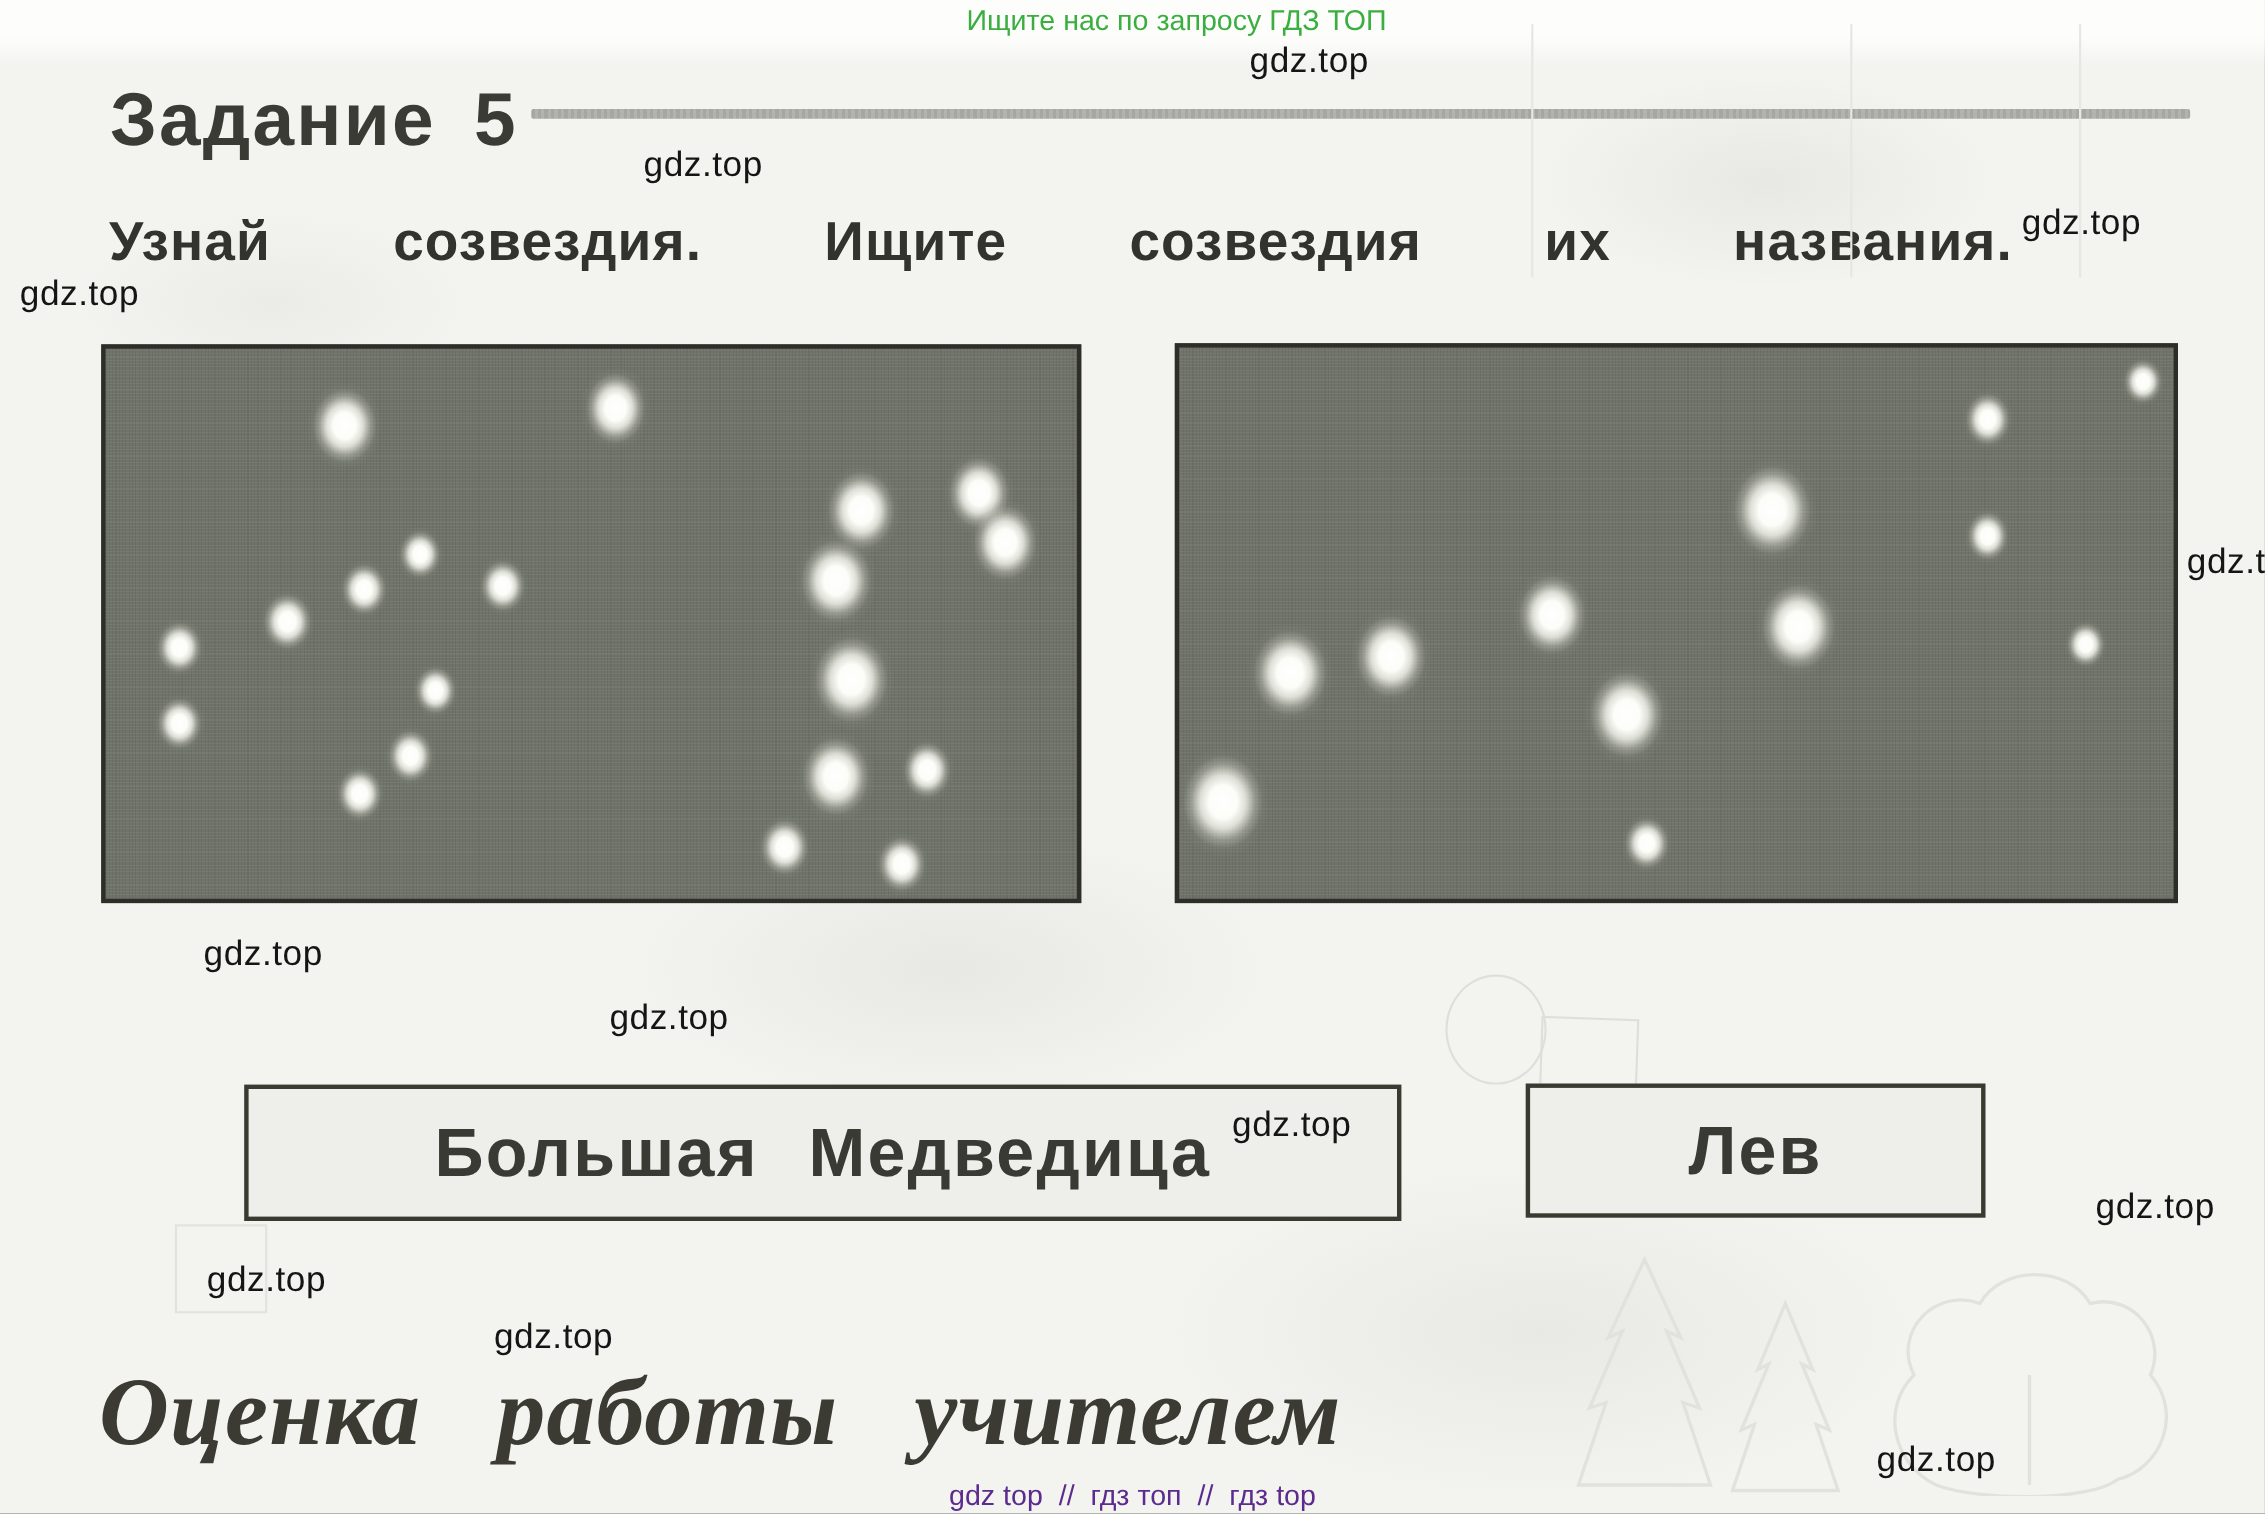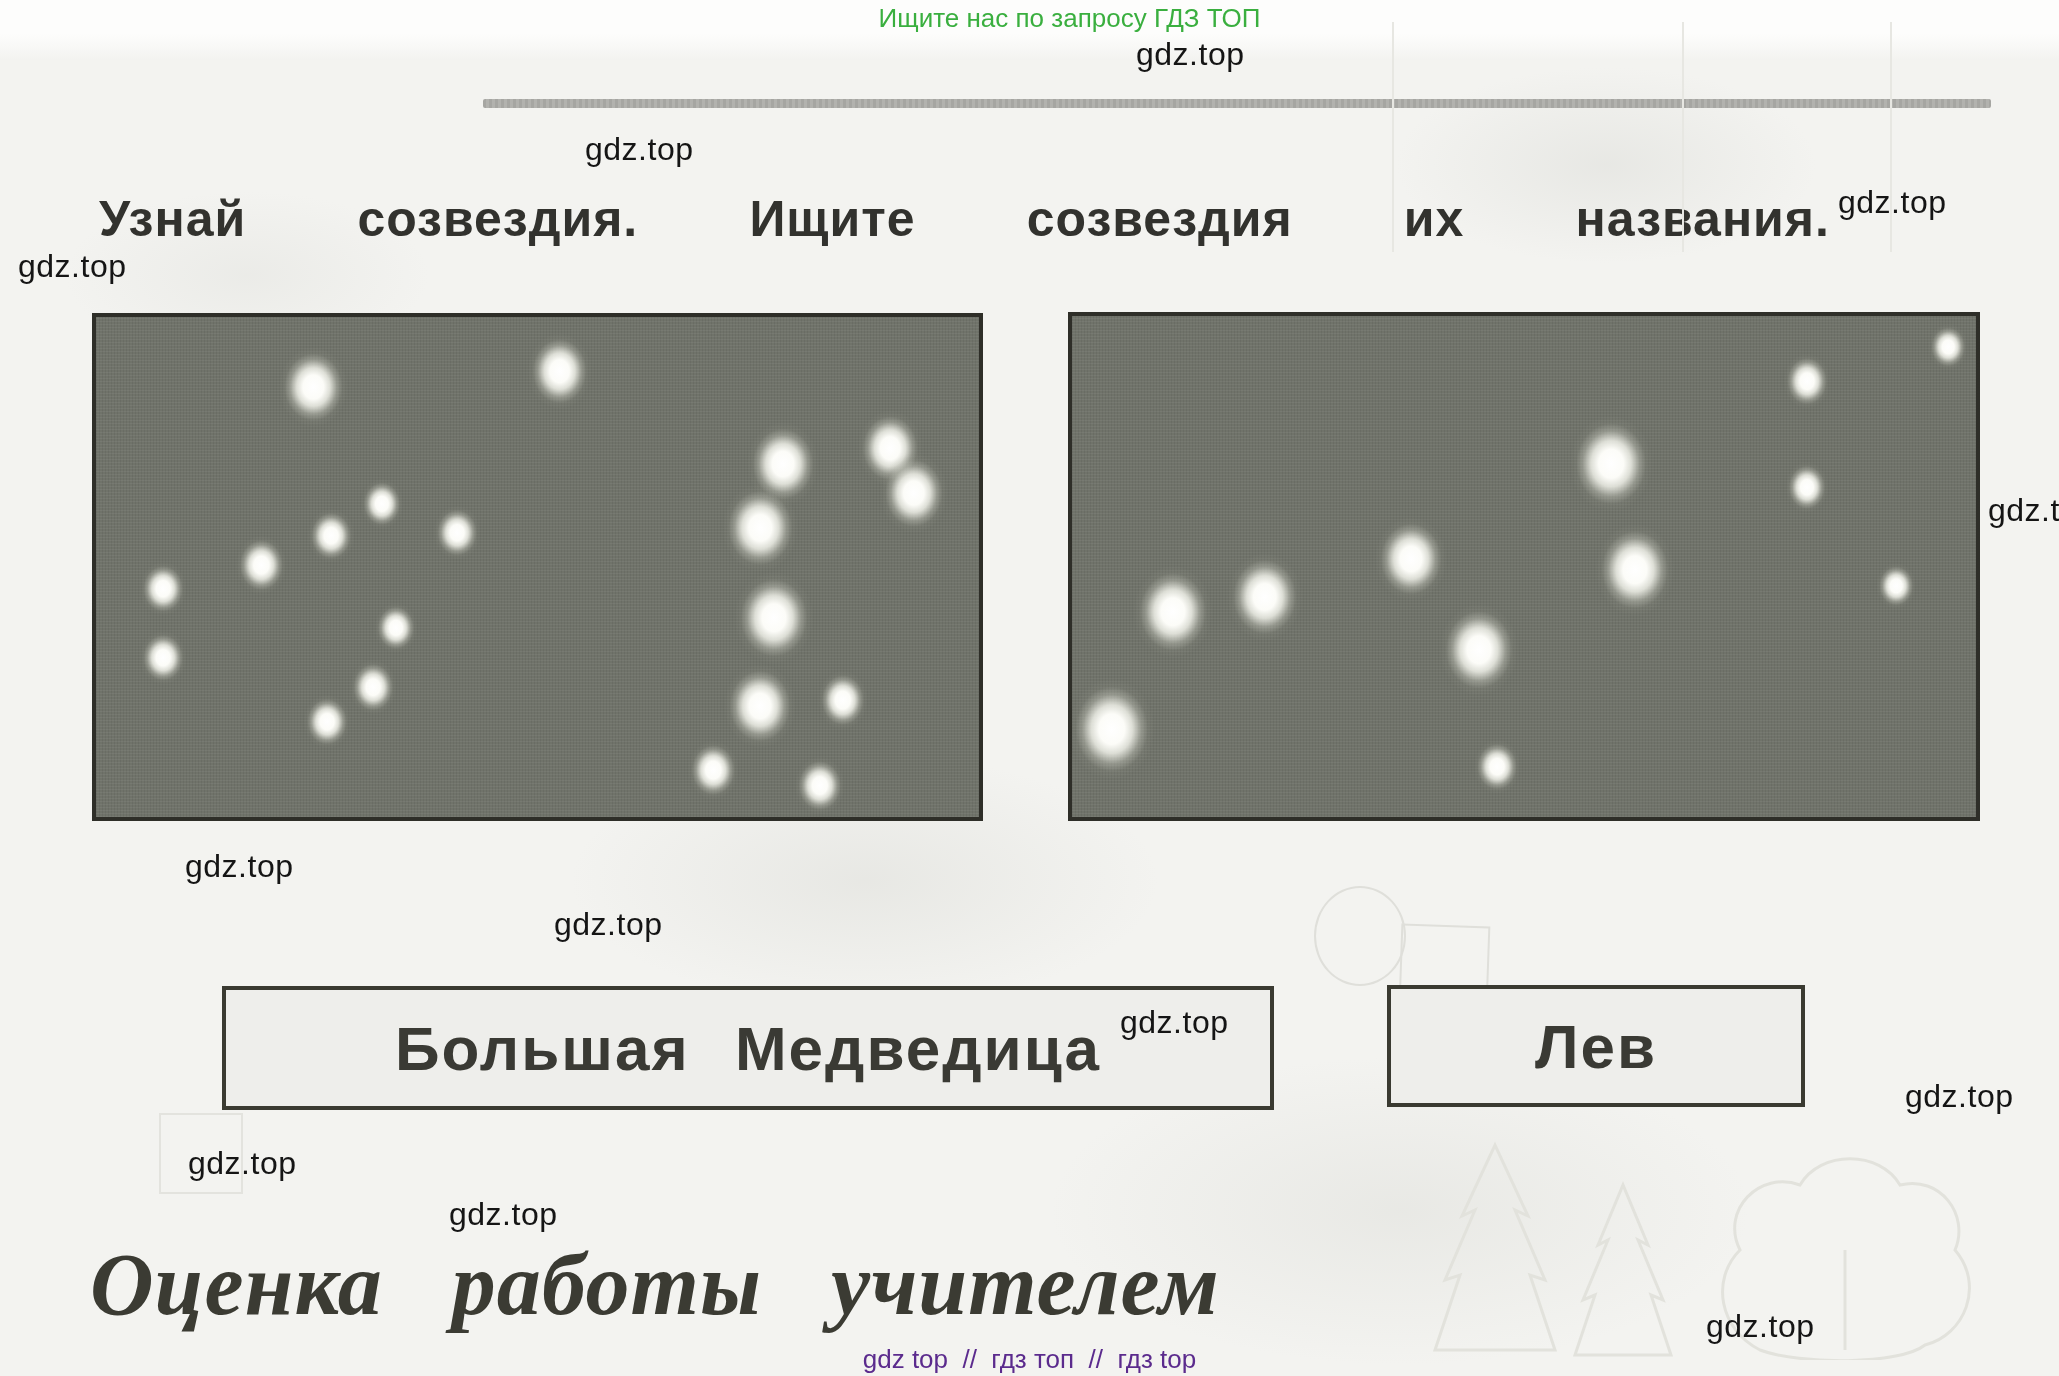--- a/index.html
+++ b/index.html
@@ -97,6 +97,7 @@
 
   <div class="banner">Ищите нас по запросу ГДЗ ТОП</div>
 
+  <div class="heading">Задание 5</div>
   <div class="heading-rule"></div>
 
   <div class="instruction">

